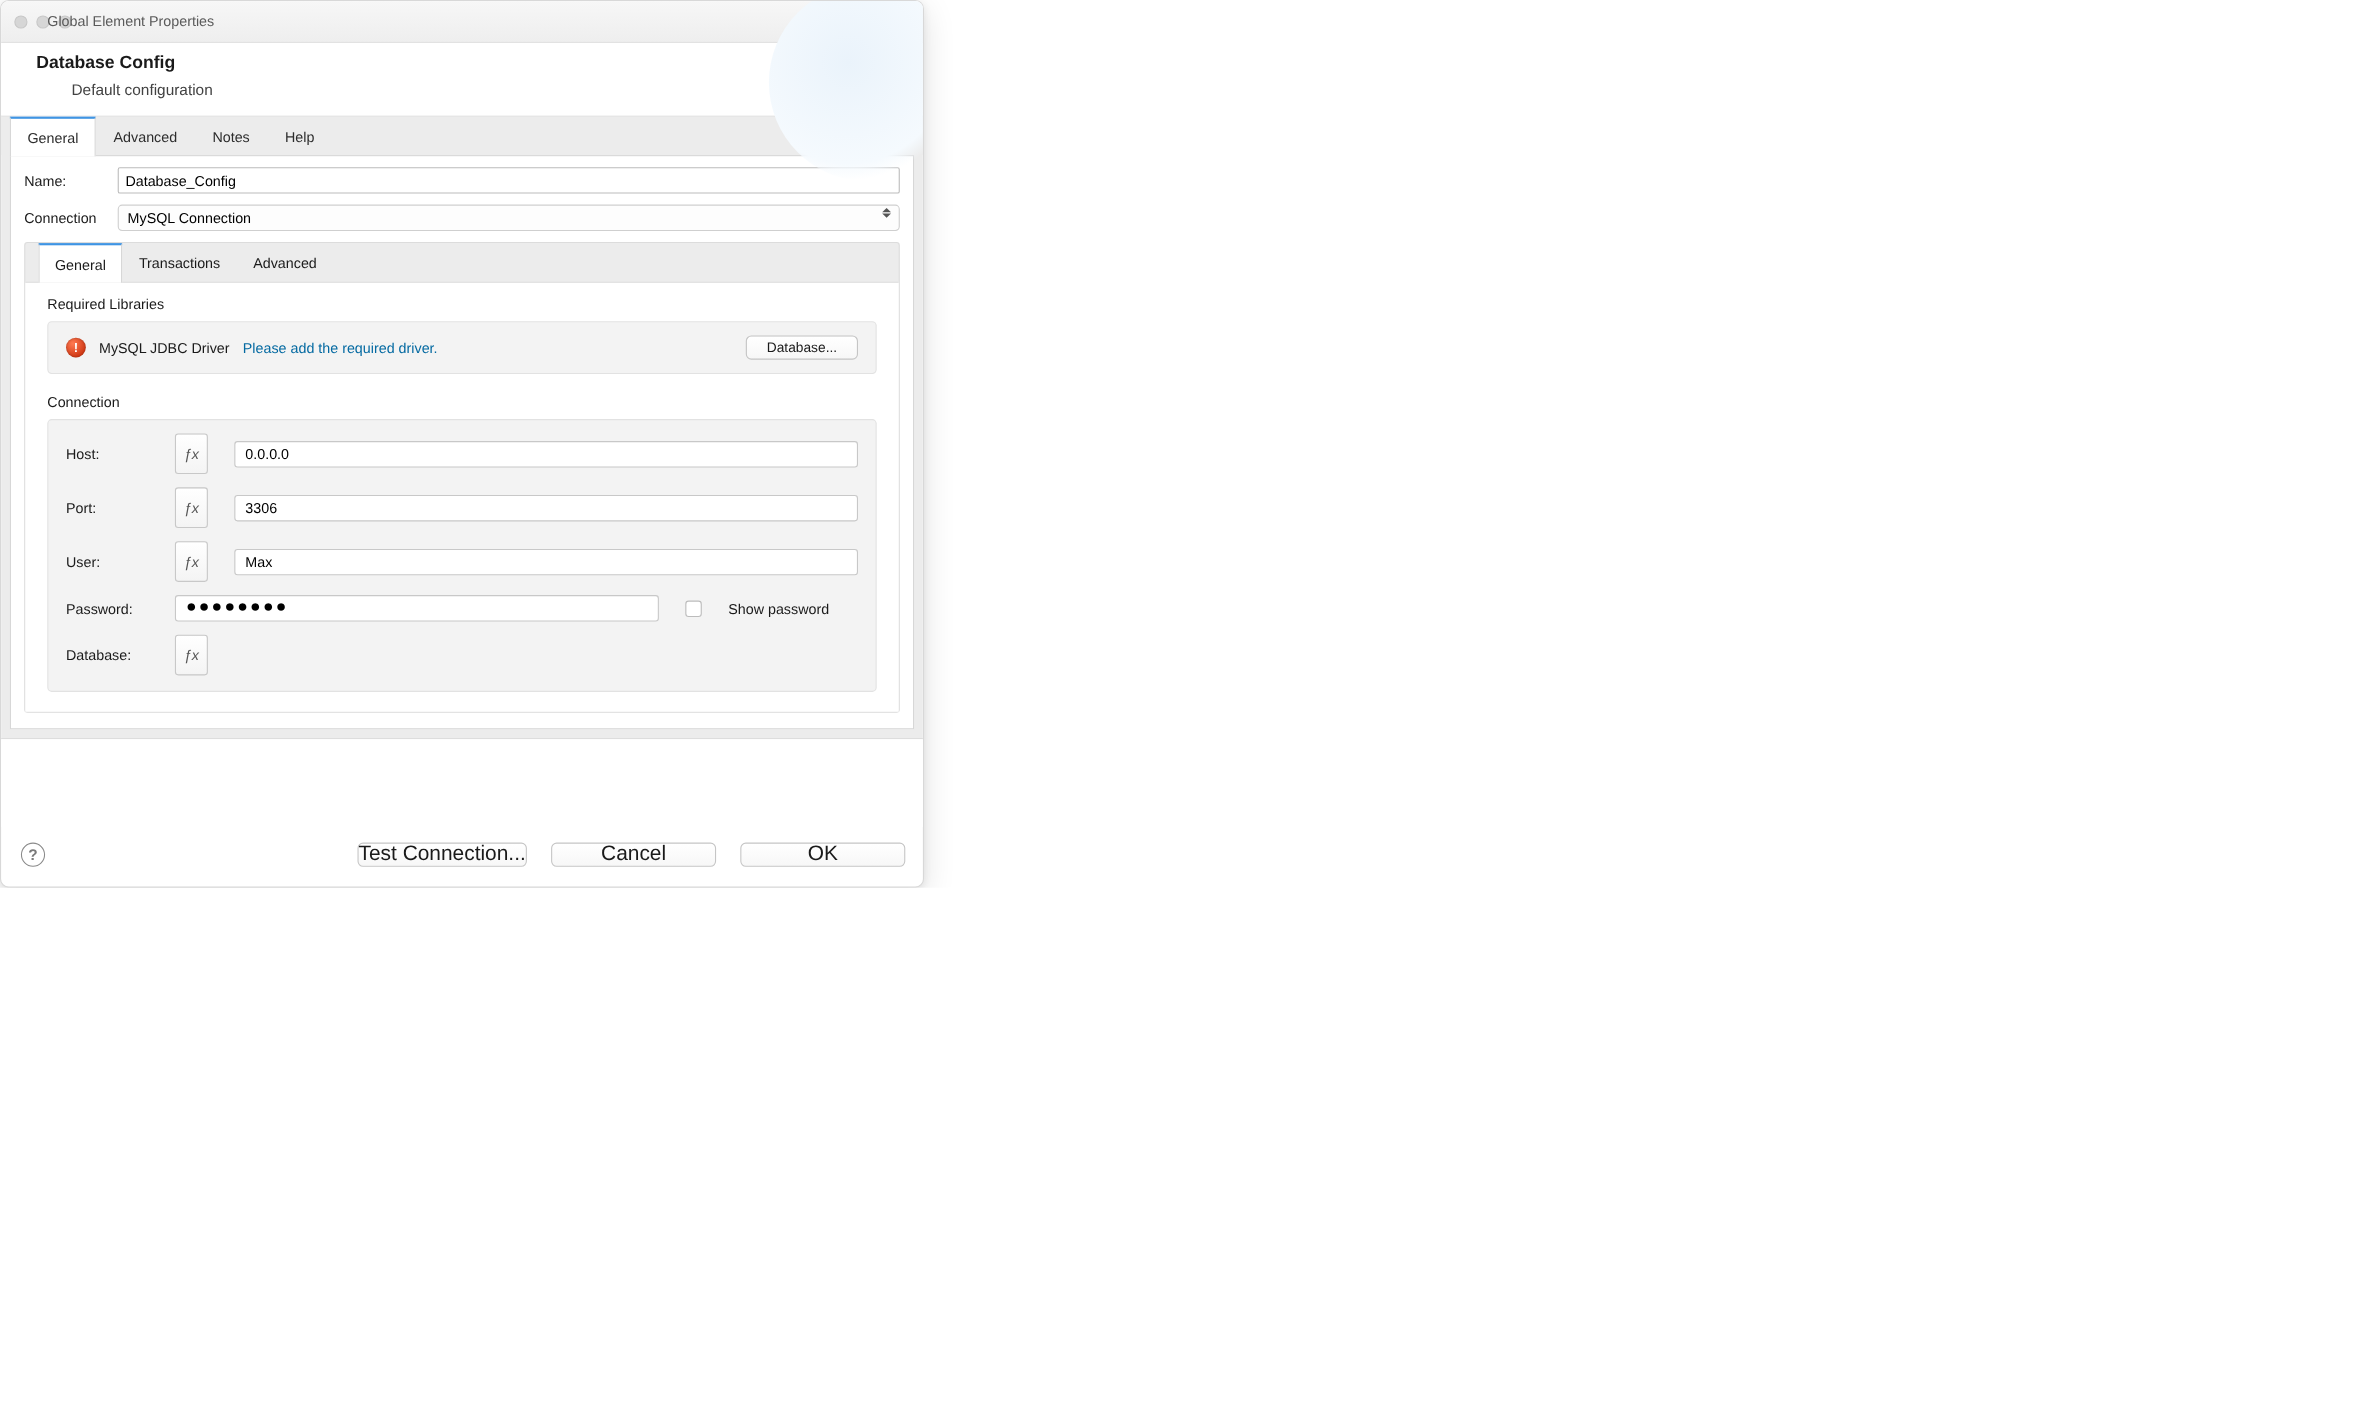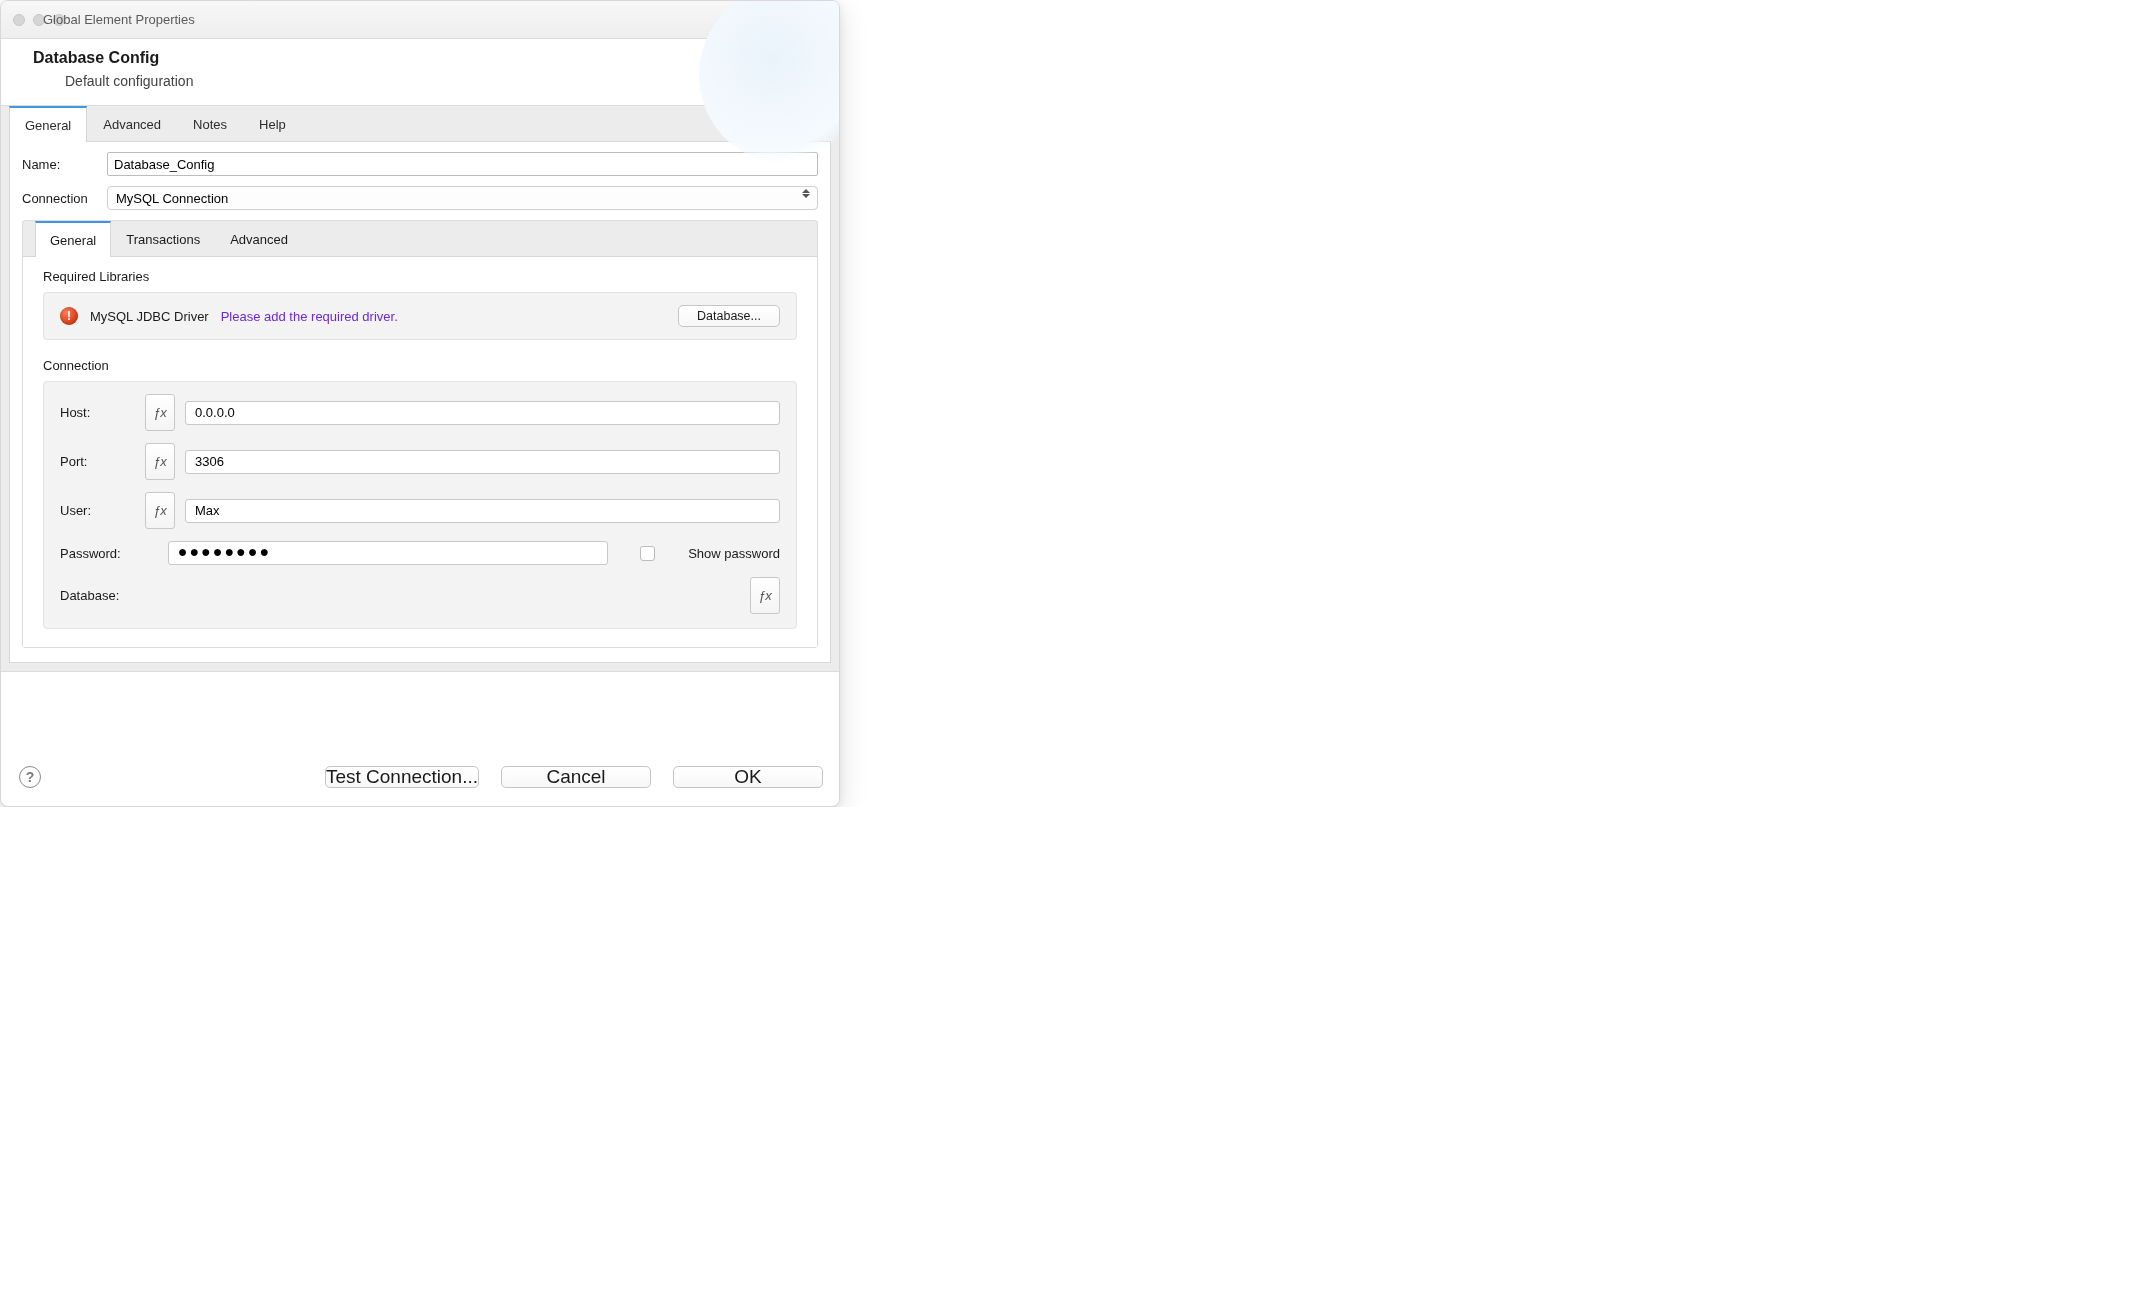--- a/index.html
+++ b/index.html
@@ -212,7 +212,7 @@
     box-shadow: inset 0 0 2px rgba(0,0,0,0.3);
   }
   .lib-name { font-size: 13px; }
-  .lib-hint { font-size: 13px; color: #6d28d9; }
+  .lib-hint { font-size: 13px; color: #0369a1; }
   .spacer { flex: 1; }
   .btn {
     height: 22px;

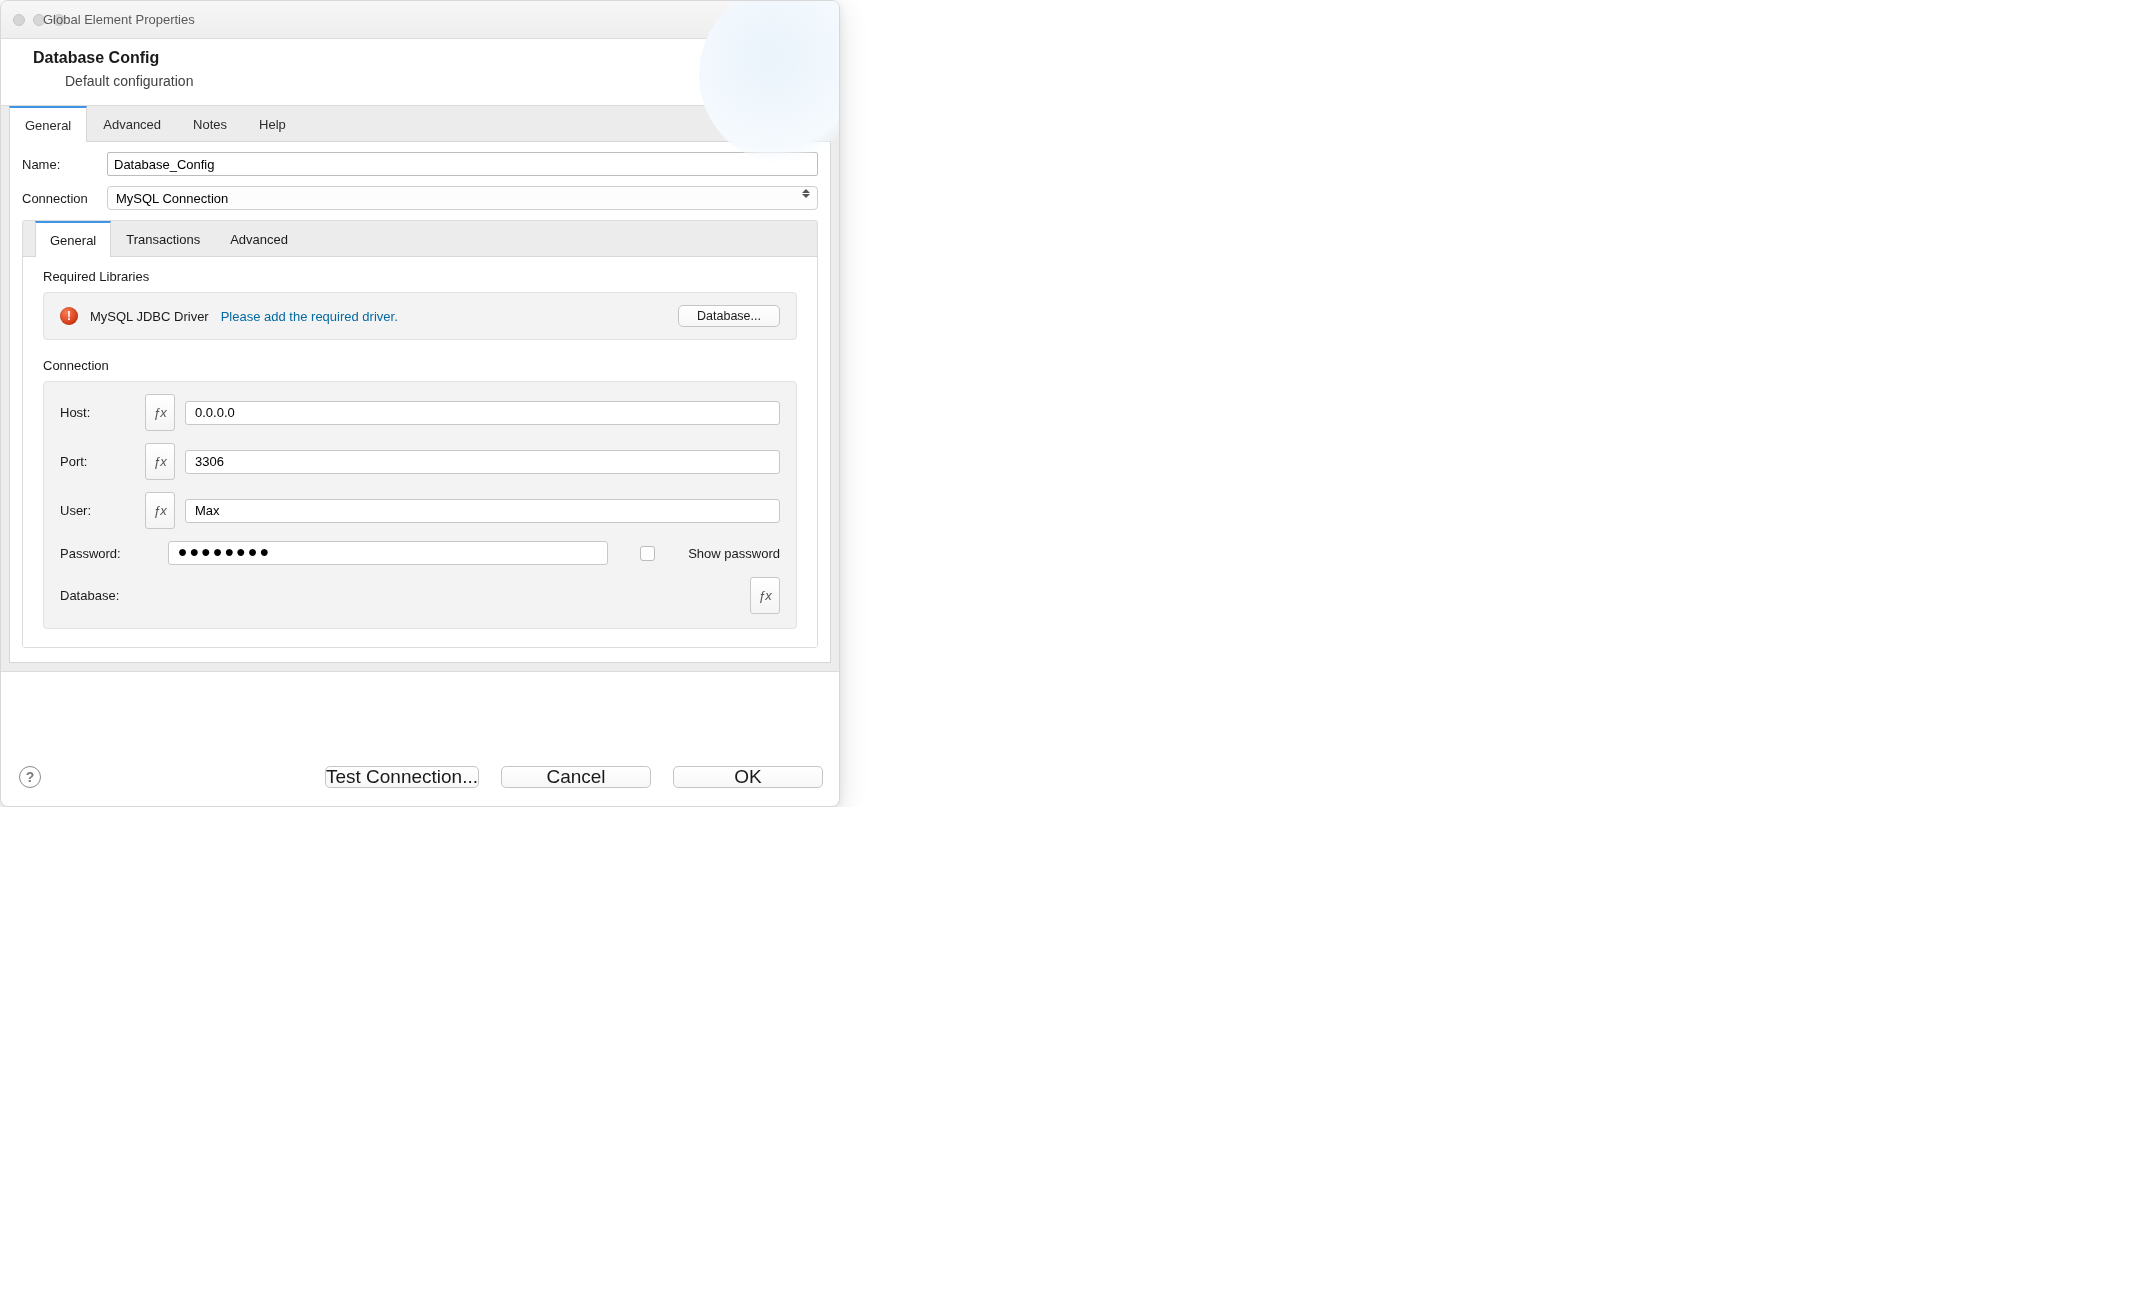--- a/index.html
+++ b/index.html
@@ -235,9 +235,8 @@
   .conn-row {
     display: flex;
     align-items: center;
-    gap: 10px;
+    gap: 24px;
     margin-bottom: 12px;
-    justify-content: space-between;
   }
   .conn-row:last-child { margin-bottom: 0; }
   .conn-label {

